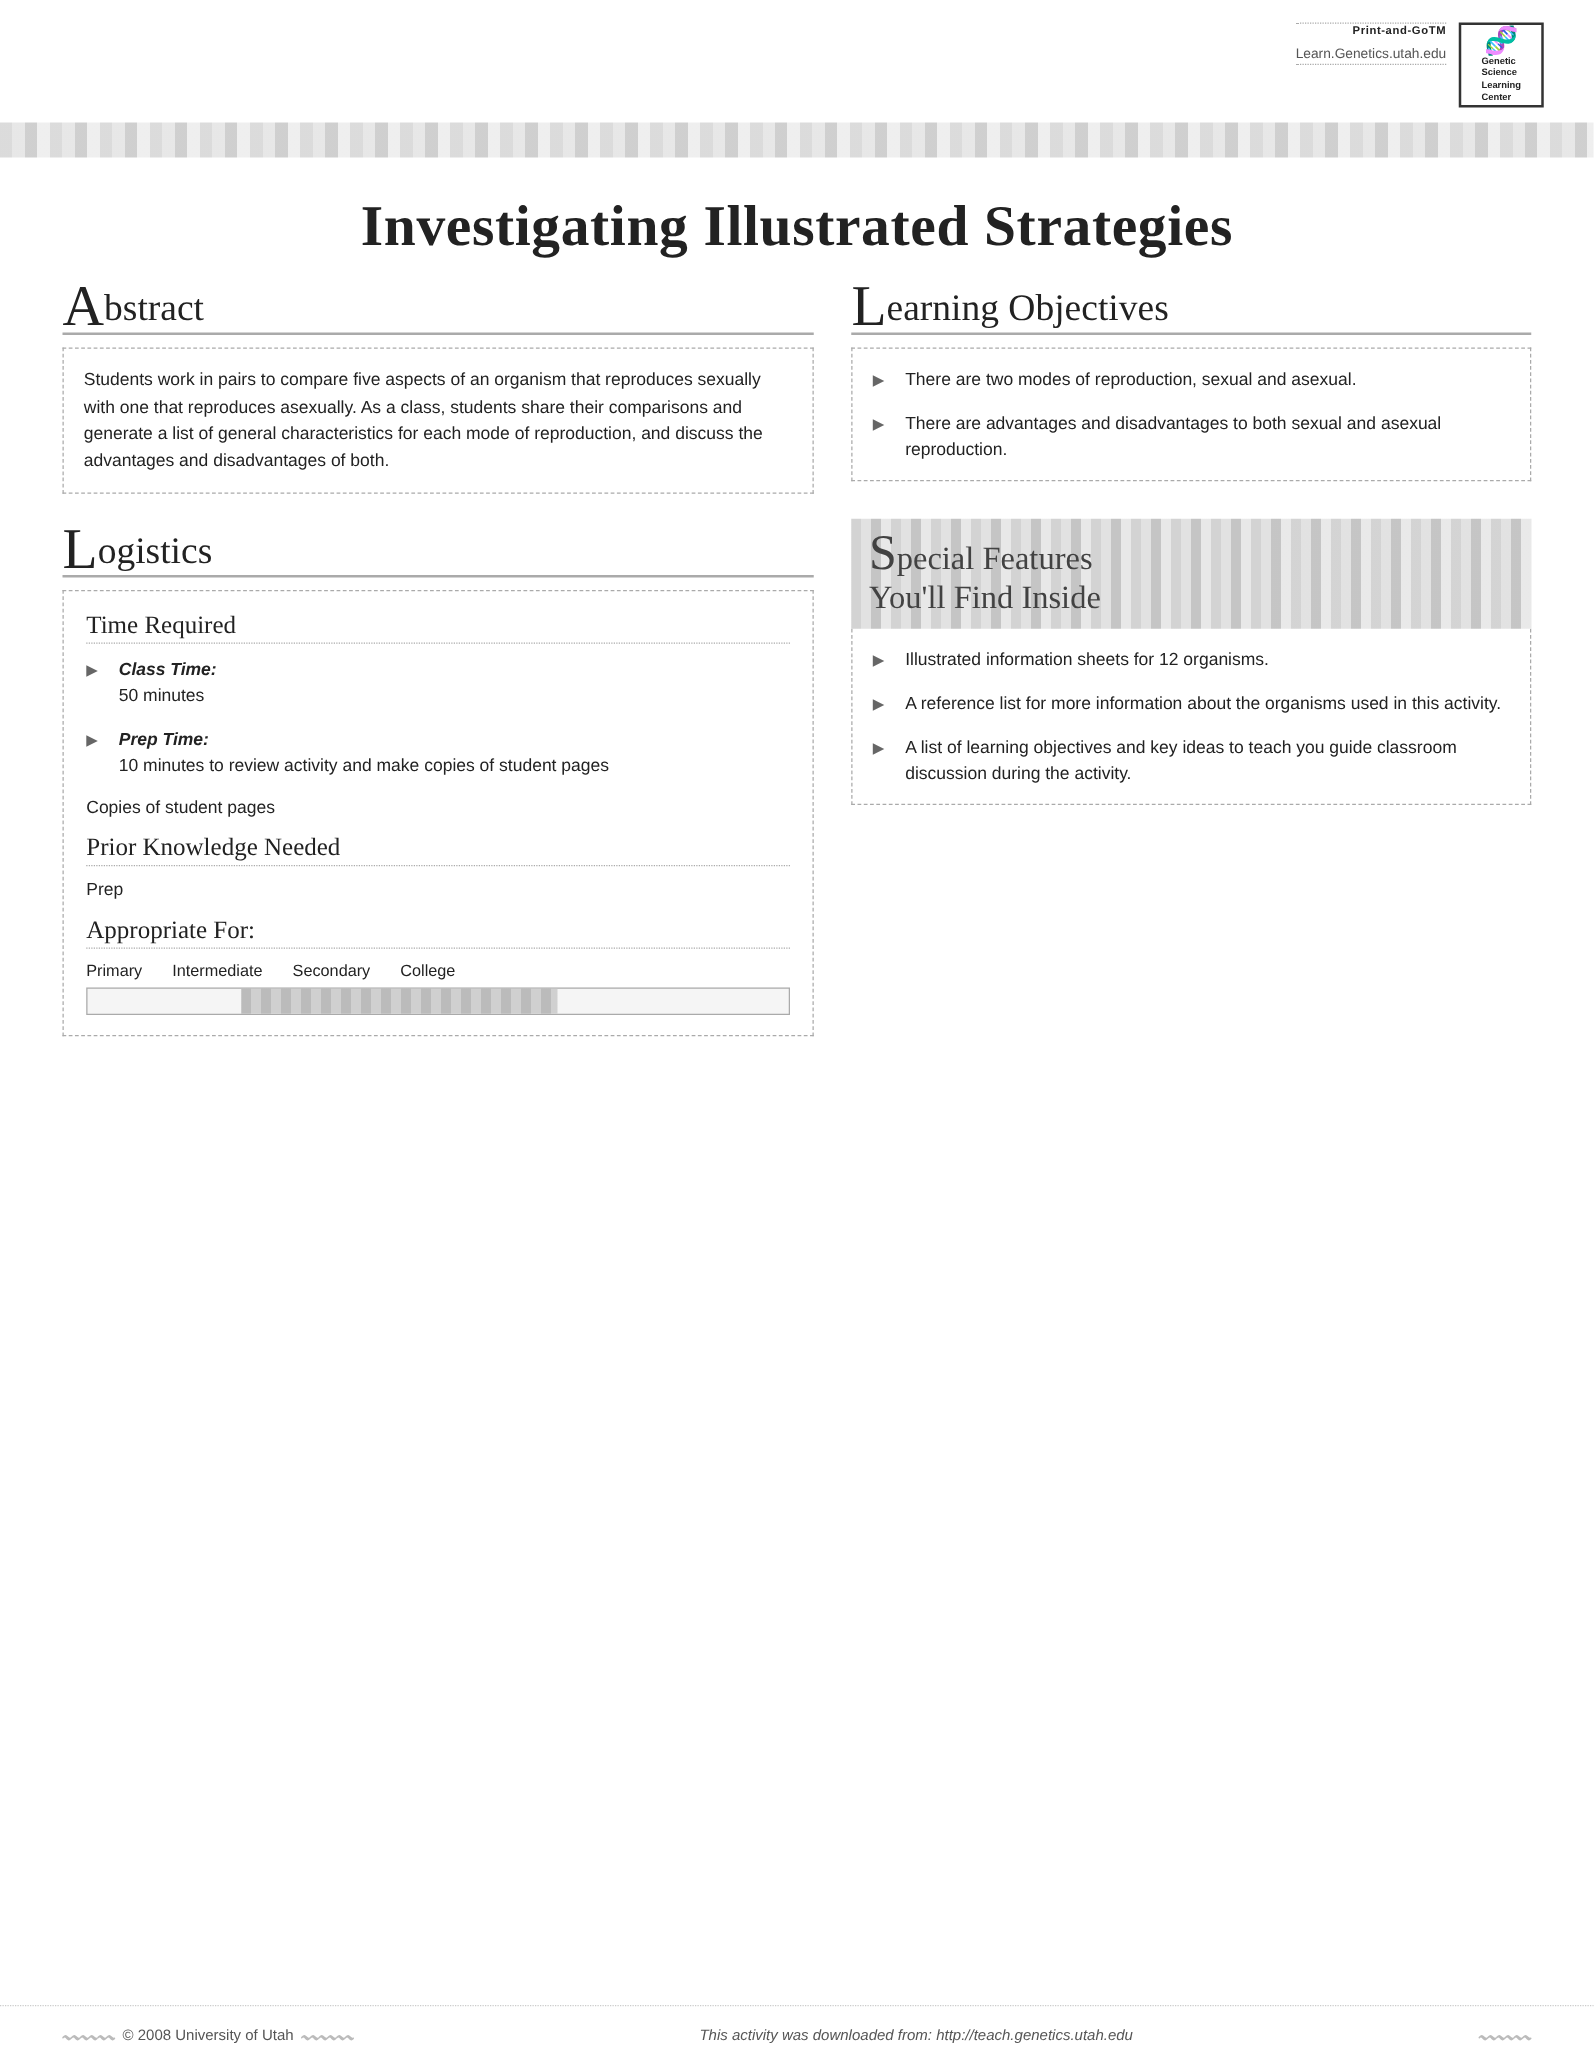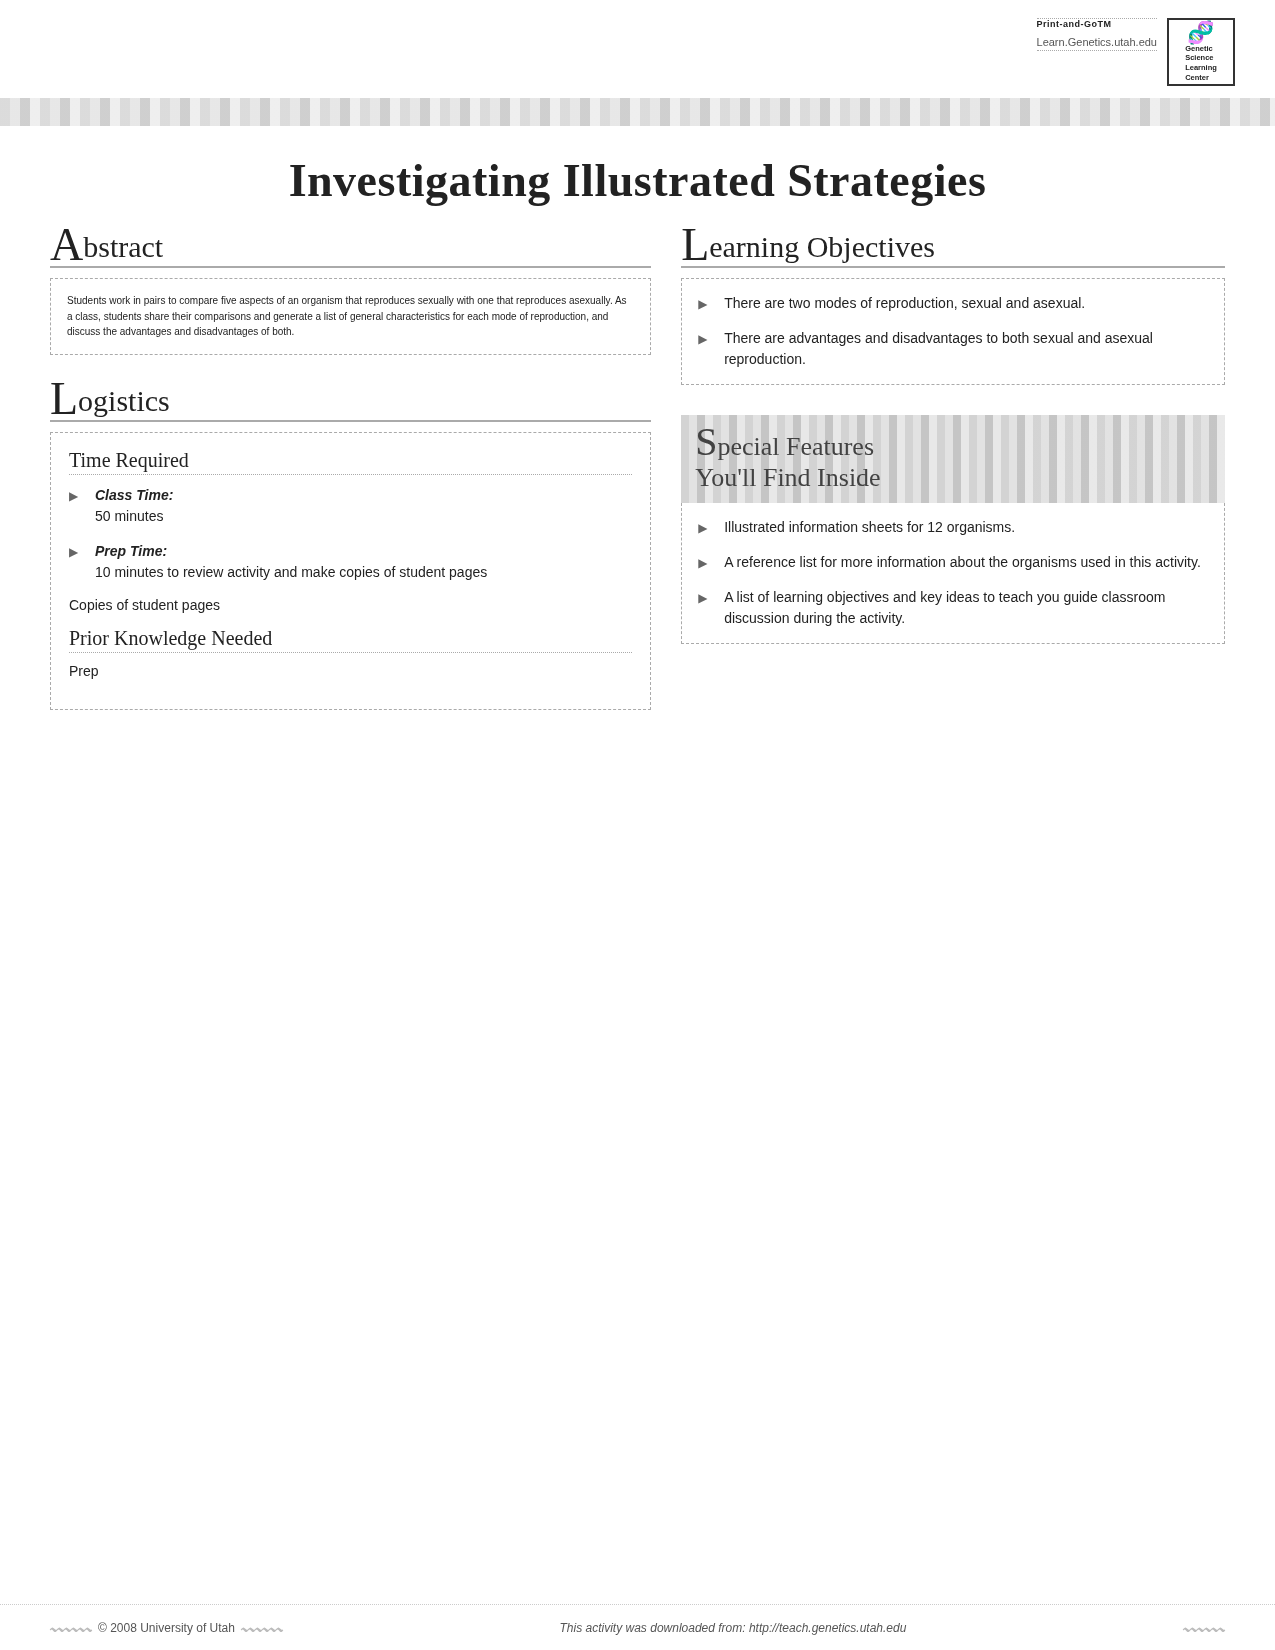--- a/index.html
+++ b/index.html
@@ -21,7 +21,7 @@
       margin-bottom: 0;
     }
     .header-text {
-      text-align: left;
+      text-align: right;
       margin-right: 10px;
     }
     .print-and-go {

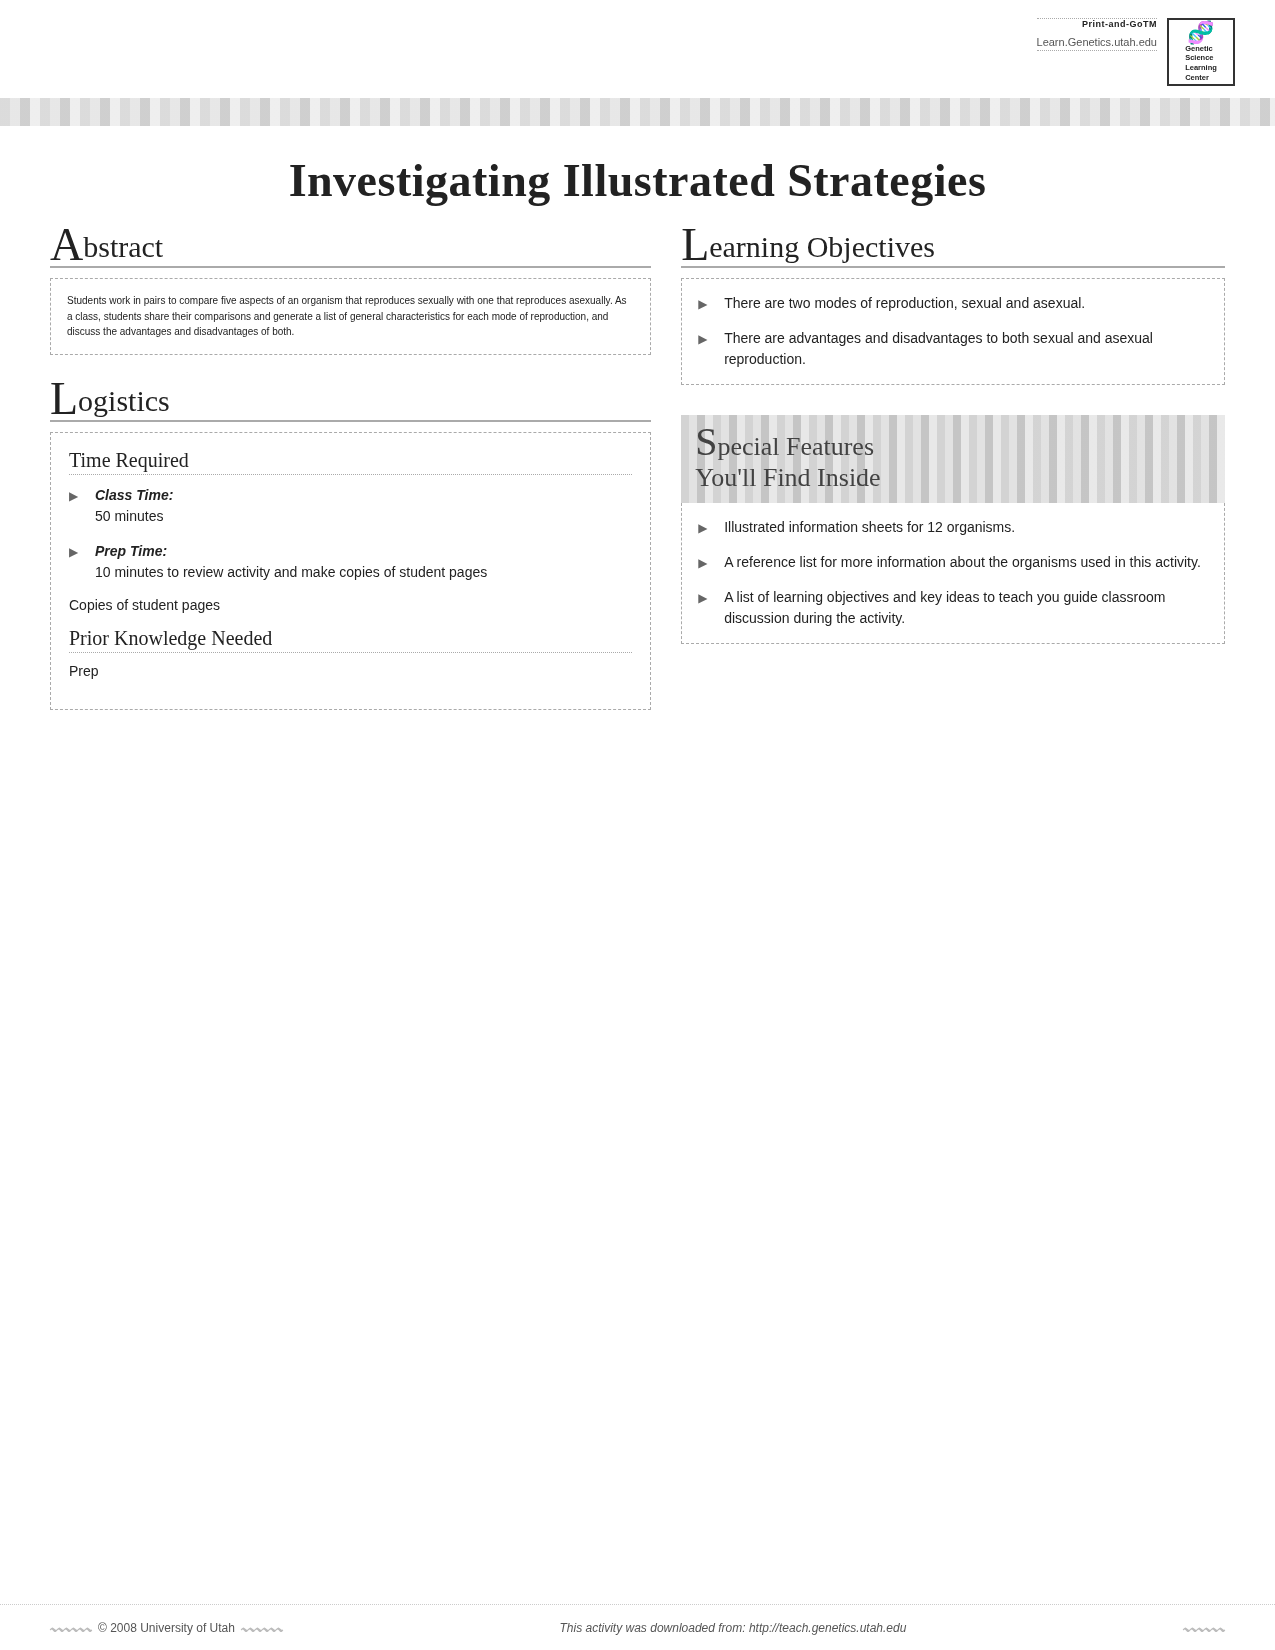--- a/index.html
+++ b/index.html
@@ -123,7 +123,7 @@
       border: 1.5px dashed #aaa;
       padding: 14px 16px;
       margin-bottom: 24px;
-      font-size: 10px;
+      font-size: 14px;
       line-height: 1.55;
     }
 

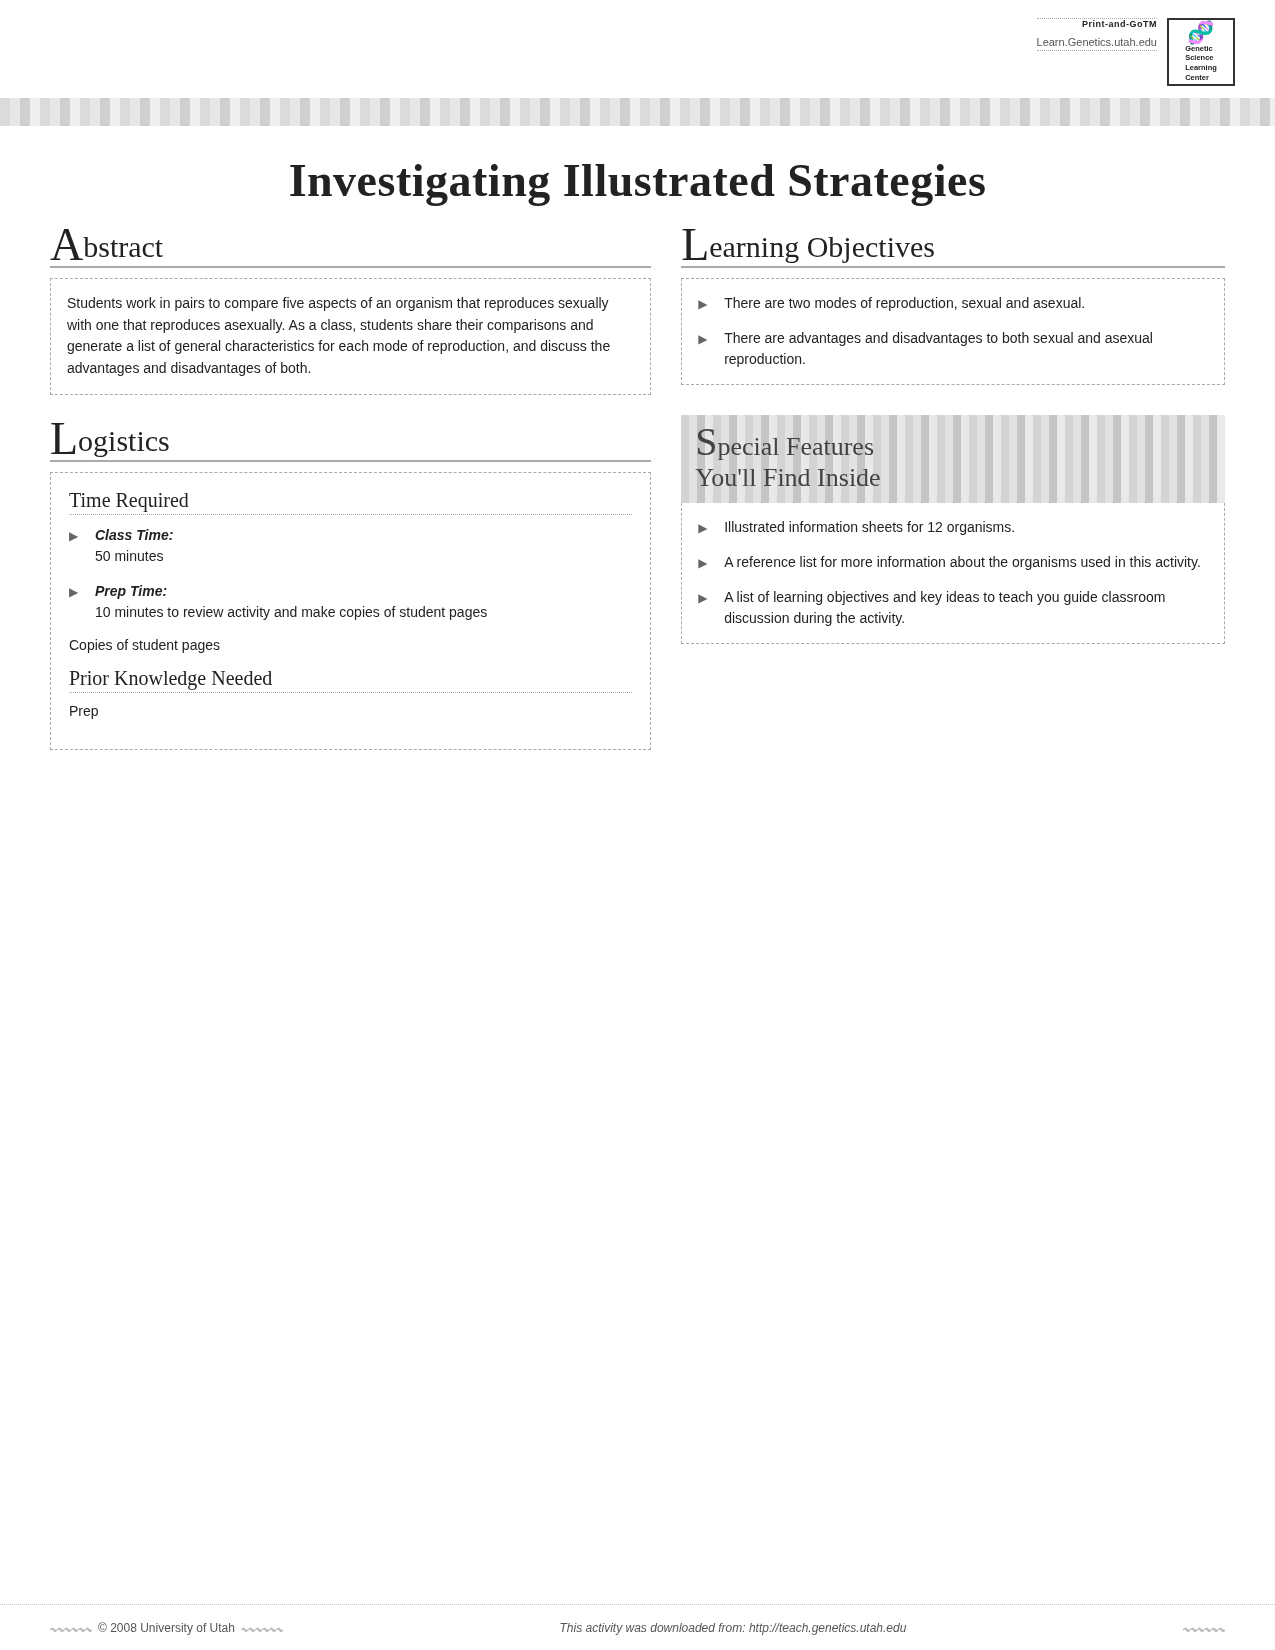--- a/index.html
+++ b/index.html
@@ -365,6 +365,18 @@
           <div class="prior-knowledge-text">Prep</div>
         </div>
 
+        <div>
+          <div class="subsection-header">Appropriate For:</div>
+          <div class="appropriate-row">
+            <span class="level-label">Primary</span>
+            <span class="level-label">Intermediate</span>
+            <span class="level-label">Secondary</span>
+            <span class="level-label">College</span>
+          </div>
+          <div class="level-bar-container">
+            <div class="level-bar-fill"></div>
+          </div>
+        </div>
 
       </div>
     </div>

